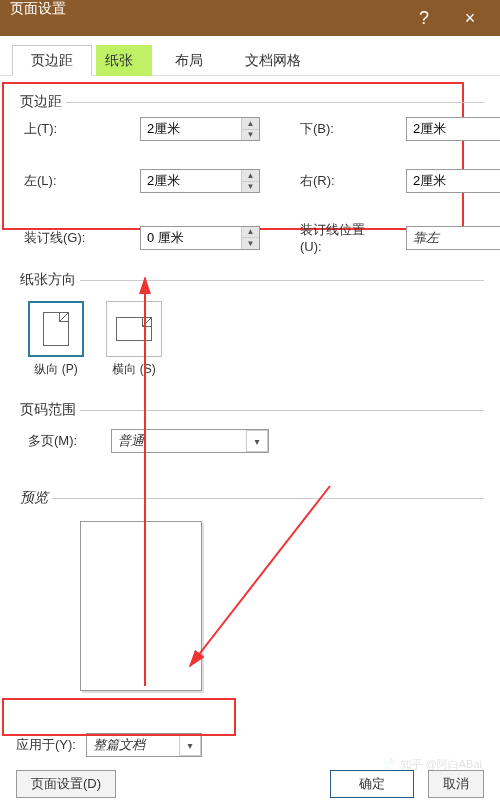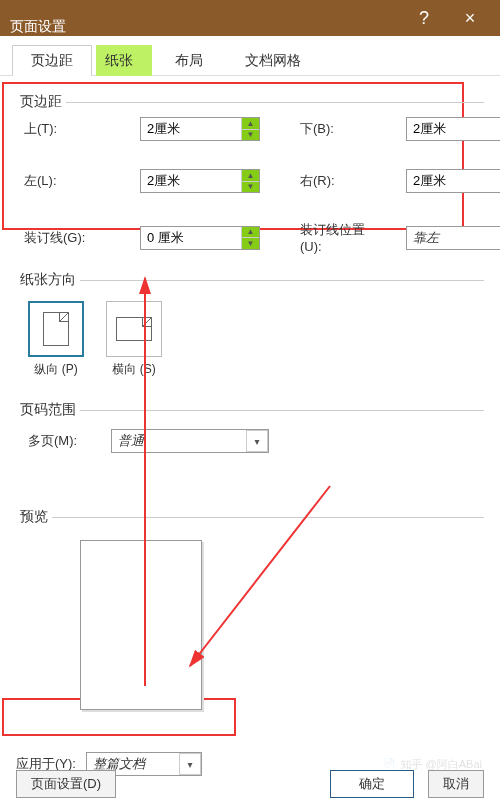--- a/index.html
+++ b/index.html
@@ -8,7 +8,7 @@
 
   .titlebar {
     height: 36px; background: #8b5a2b; color: #fff;
-    display: flex; align-items: flex-end; padding: 0 10px; justify-content: space-between;
+    display: flex; align-items: flex-start; padding: 0 10px; justify-content: space-between;
   }
   .titlebar .title { font-size: 14px; }
   .titlebar .controls { display: flex; gap: 6px; align-items: center; }

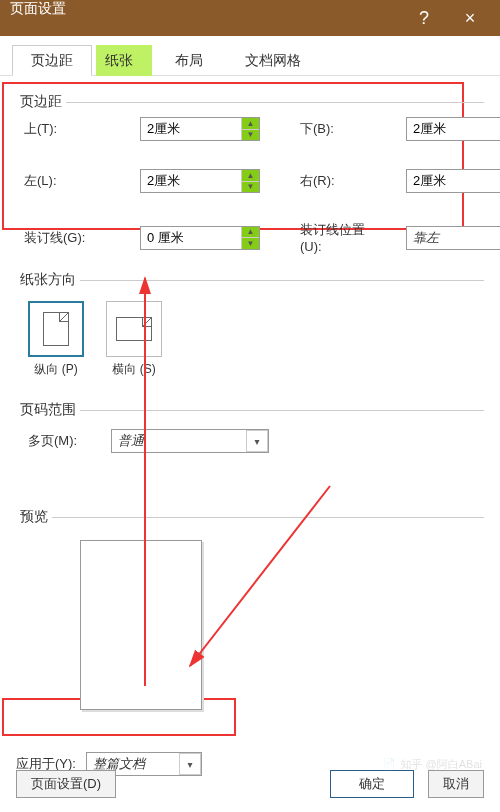--- a/index.html
+++ b/index.html
@@ -48,7 +48,7 @@
   .lbl { font-size: 13px; }
 
   .spin {
-    display: flex; border: 1px solid #999; height: 24px; background: #84cc16;
+    display: flex; border: 1px solid #999; height: 24px; background: #e5e5e5;
   }
   .spin input {
     flex: 1; border: none; padding: 0 6px; font-size: 13px; min-width: 0; outline: none;

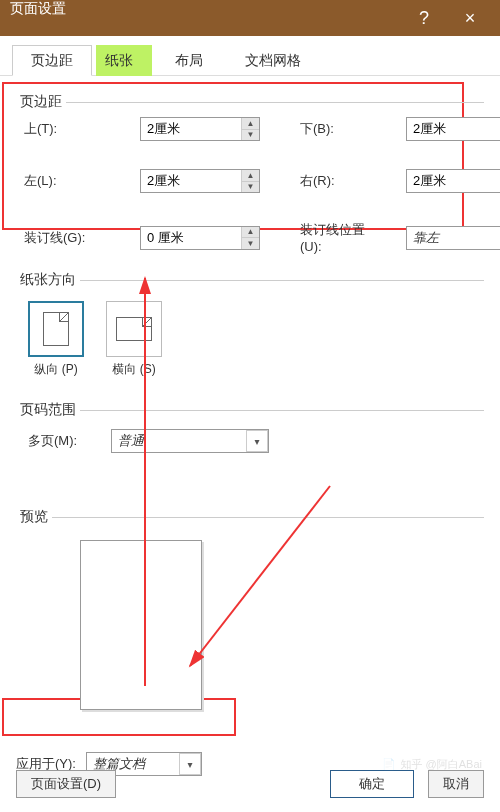--- a/index.html
+++ b/index.html
@@ -224,7 +224,7 @@
     </div>
   </div>
 
-  <div class="group" style="margin-top:48px;">
+  <div class="group" style="margin-top:29px;font-style:italic;">
     <div class="group-label">预览</div>
     <div class="preview-box">
       <div class="preview-inner"></div>

